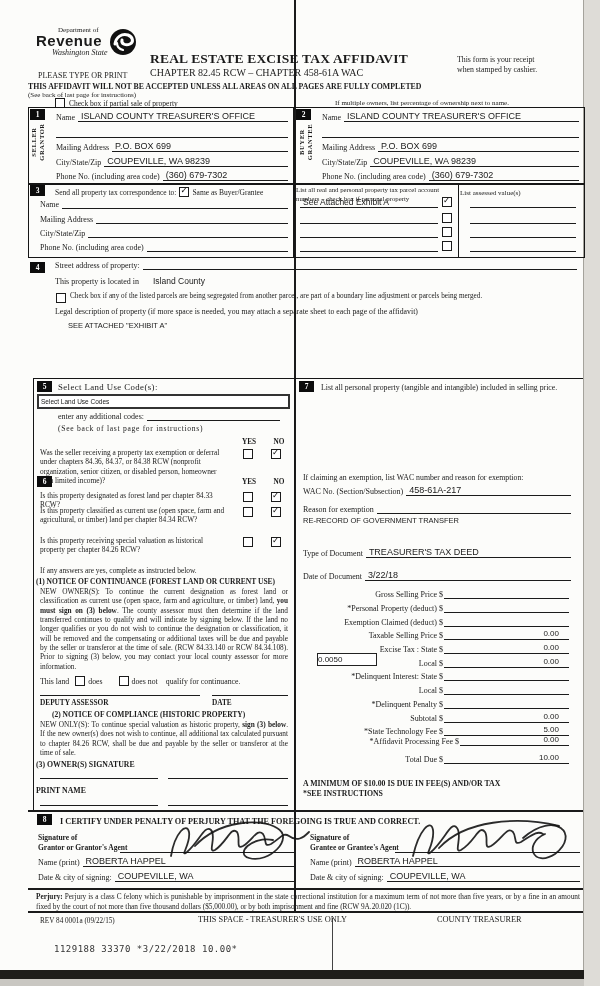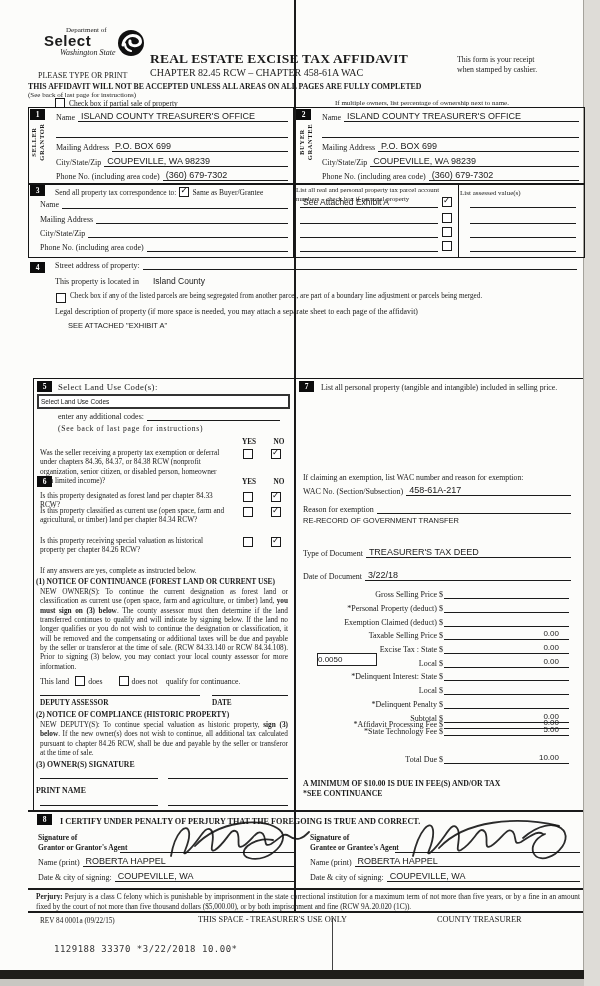--- a/index.html
+++ b/index.html
@@ -52,7 +52,7 @@
   <div class="abs" style="left:332px;top:918px;width:1px;height:52px;background:#444;"></div>
 
   <div class="abs" style="left:36px;top:26px;width:130px;">
-    <div style="display:flex;align-items:flex-end;margin-left:8px;">
+    <div style="display:flex;align-items:center;">
       <div>
         <div style="font:7px 'Liberation Serif',serif;padding-left:22px;">Department of</div>
         <div style="font:bold 15px 'Liberation Sans',sans-serif;letter-spacing:.5px;line-height:14px;">Select</div>

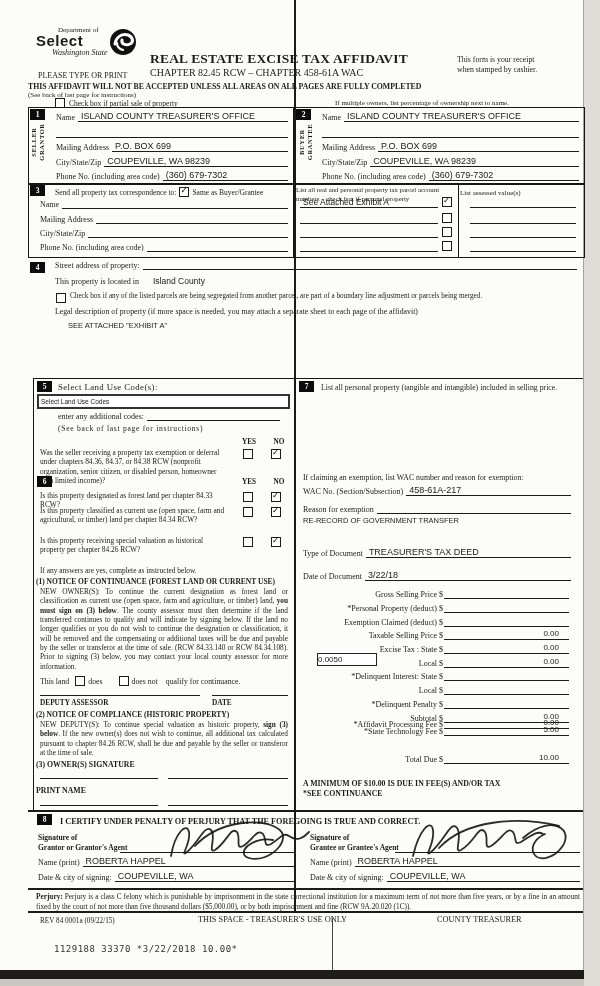--- a/index.html
+++ b/index.html
@@ -55,7 +55,7 @@
     <div style="display:flex;align-items:center;">
       <div>
         <div style="font:7px 'Liberation Serif',serif;padding-left:22px;">Department of</div>
-        <div style="font:bold 15px 'Liberation Sans',sans-serif;letter-spacing:.5px;line-height:14px;">Select</div>
+        <div style="font:bold 15px 'Liberation Sans',sans-serif;letter-spacing:.5px;line-height:14px;">Revenue</div>
         <div style="font:italic 8px 'Liberation Serif',serif;padding-left:16px;">Washington State</div>
       </div>
       <svg width="28" height="28" viewBox="0 0 28 28" style="margin-left:2px;margin-top:1px;">

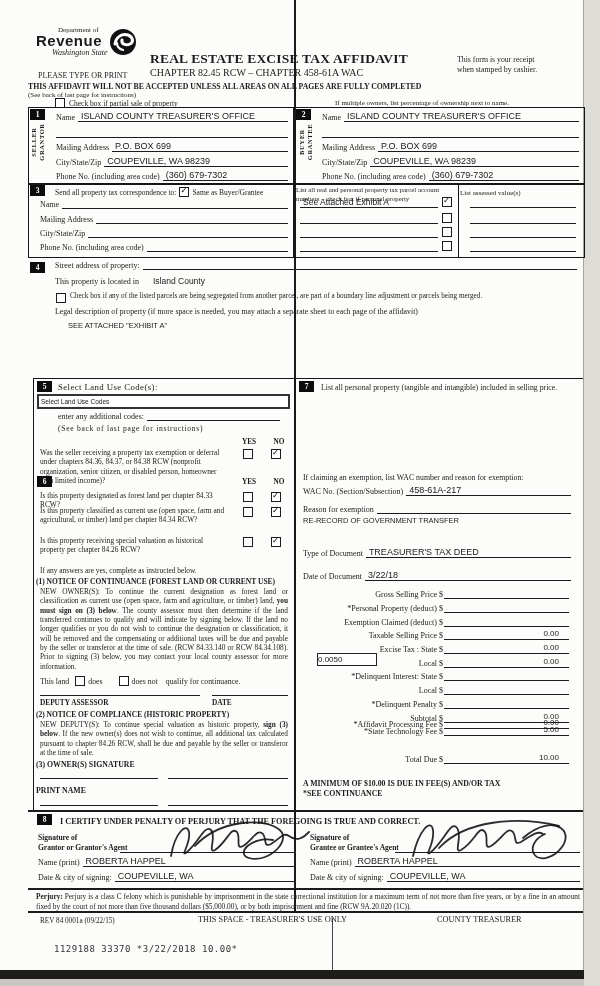--- a/index.html
+++ b/index.html
@@ -277,7 +277,7 @@
     <div class="abs ctr b" style="left:6px;top:319px;width:160px;font-size:7.3px;">DEPUTY ASSESSOR</div>
     <div class="abs ctr b" style="left:178px;top:319px;width:76px;font-size:7.3px;">DATE</div>
 
-    <div class="abs ctr b" style="left:2px;top:331px;width:254px;font-size:7.5px;">(2) NOTICE OF COMPLIANCE (HISTORIC PROPERTY)</div>
+    <div class="abs ctr b" style="left:18px;top:331px;width:254px;font-size:7.5px;">(2) NOTICE OF COMPLIANCE (HISTORIC PROPERTY)</div>
     <div class="para" style="left:6px;top:341px;width:248px;">
       <span>NEW DEPUTY(S): To continue special valuation as historic property, </span><span class="b">sign (3) below</span><span>. If the new owner(s) does not wish to continue, all additional tax calculated pursuant to chapter 84.26 RCW, shall be due and payable by the seller or transferor at the time of sale.</span>
     </div>

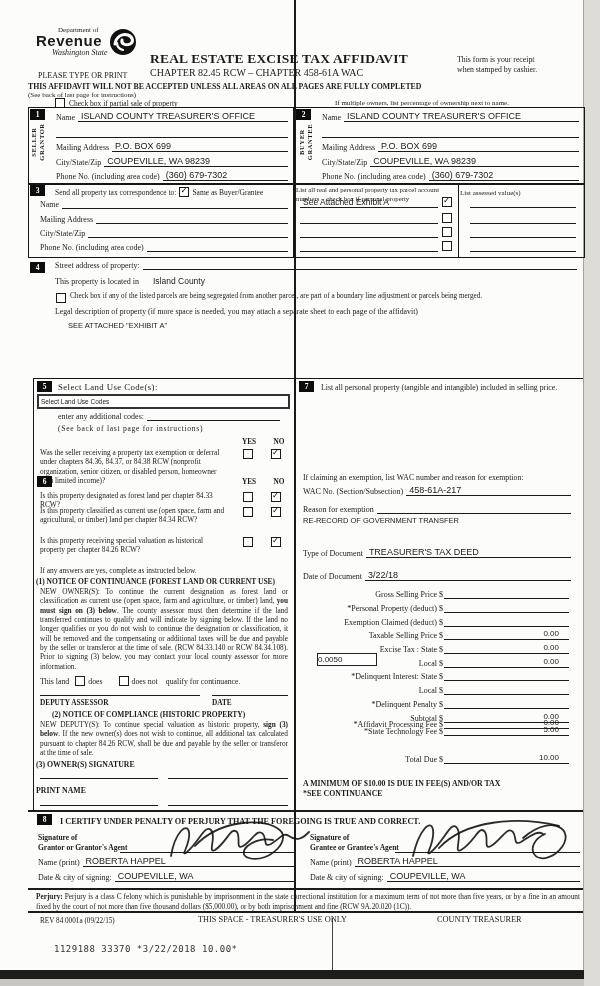--- a/index.html
+++ b/index.html
@@ -279,7 +279,7 @@
 
     <div class="abs ctr b" style="left:18px;top:331px;width:254px;font-size:7.5px;">(2) NOTICE OF COMPLIANCE (HISTORIC PROPERTY)</div>
     <div class="para" style="left:6px;top:341px;width:248px;">
-      <span>NEW DEPUTY(S): To continue special valuation as historic property, </span><span class="b">sign (3) below</span><span>. If the new owner(s) does not wish to continue, all additional tax calculated pursuant to chapter 84.26 RCW, shall be due and payable by the seller or transferor at the time of sale.</span>
+      <span>NEW ONLY(S): To continue special valuation as historic property, </span><span class="b">sign (3) below</span><span>. If the new owner(s) does not wish to continue, all additional tax calculated pursuant to chapter 84.26 RCW, shall be due and payable by the seller or transferor at the time of sale.</span>
     </div>
 
     <div class="abs ctr b" style="left:2px;top:381px;width:254px;font-size:7.8px;">(3) OWNER(S) SIGNATURE</div>

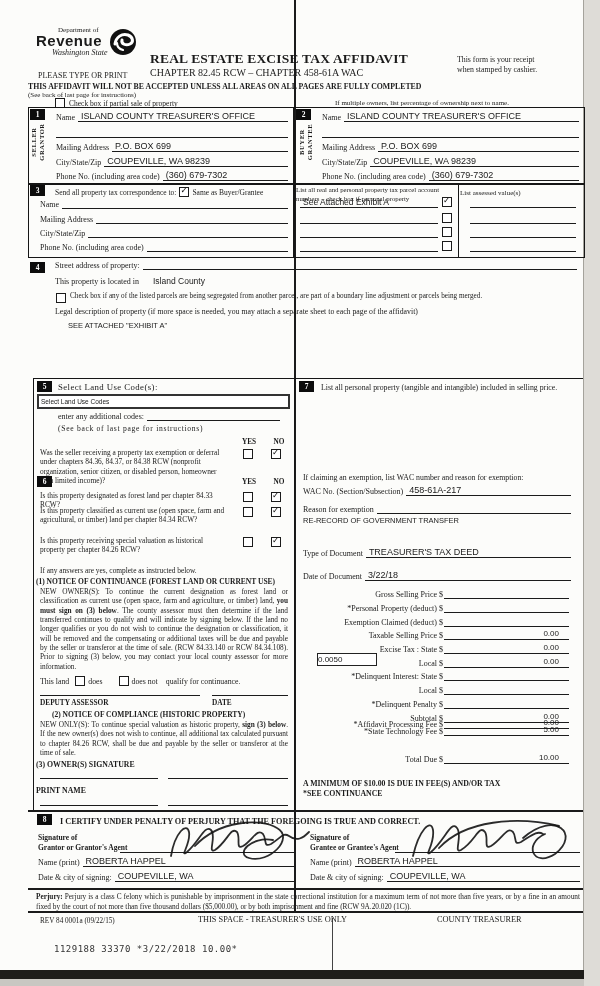--- a/index.html
+++ b/index.html
@@ -370,7 +370,7 @@
         <span class="md">$</span>
       <span class="mfl">5.00</span>
     </div>
-    <div class="mrow" style="top:338px;">
+    <div class="mrow" style="top:355px;margin-left:16px;">
       <span class="mlab">*Affidavit Processing Fee</span>
         <span class="md">$</span>
       <span class="mfl">0.00</span>

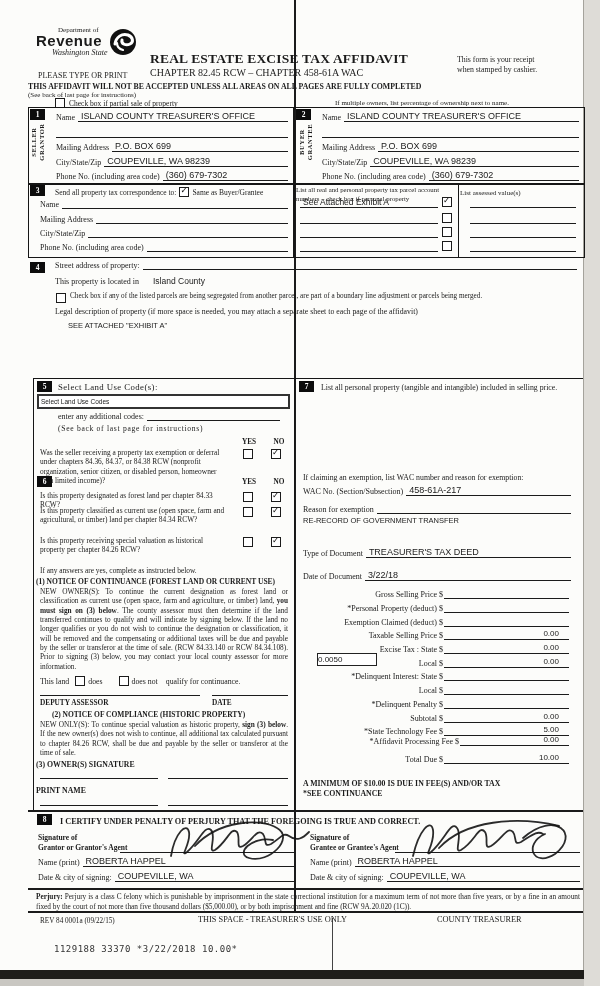--- a/index.html
+++ b/index.html
@@ -383,7 +383,7 @@
 
     <div class="abs ctr b" style="left:8px;top:400px;width:270px;font-size:7.8px;line-height:9.5px;">
       <div>A MINIMUM OF $10.00 IS DUE IN FEE(S) AND/OR TAX</div>
-      <div>*SEE CONTINUANCE</div>
+      <div>*SEE INSTRUCTIONS</div>
     </div>
   </div>
 

